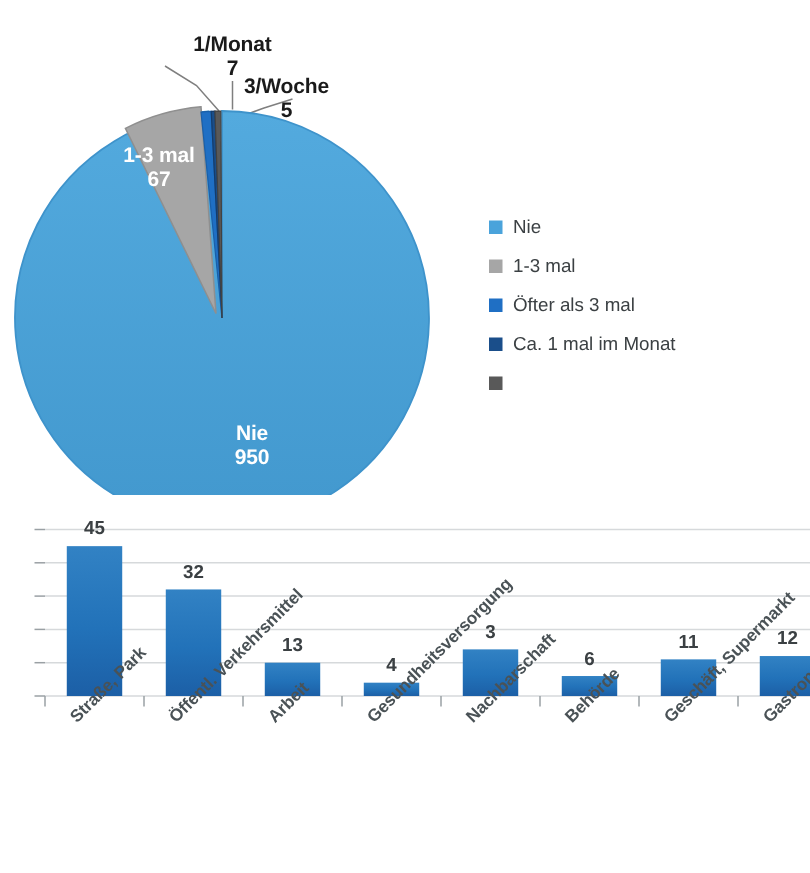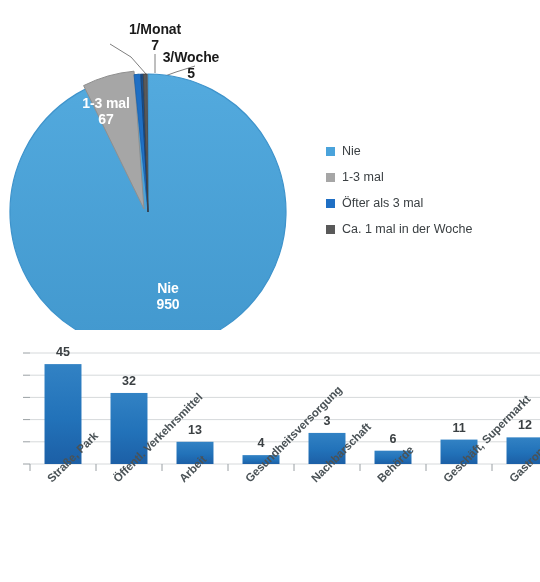--- a/index.html
+++ b/index.html
@@ -155,6 +155,10 @@
       <div class="legend-row">
         <span class="legend-swatch" style="background:#1F6FC4"></span>
         <span class="legend-text">Öfter als 3 mal</span>
+      </div>
+      <div class="legend-row">
+        <span class="legend-swatch" style="background:#1A4E8A"></span>
+        <span class="legend-text">Ca. 1 mal im Monat</span>
       </div>
       <div class="legend-row">
         <span class="legend-swatch" style="background:#595959"></span>

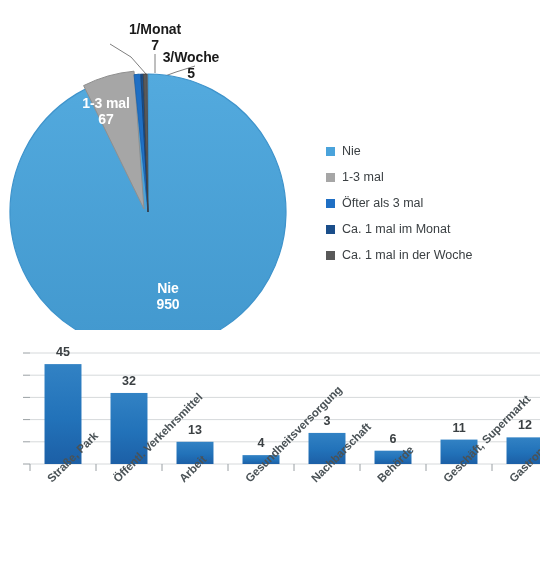--- a/index.html
+++ b/index.html
@@ -162,7 +162,6 @@
       </div>
       <div class="legend-row">
         <span class="legend-swatch" style="background:#595959"></span>
-        <span class="legend-text">Ca. 1 mal in der Woche</span>
       </div>
     </div>
   </div>

